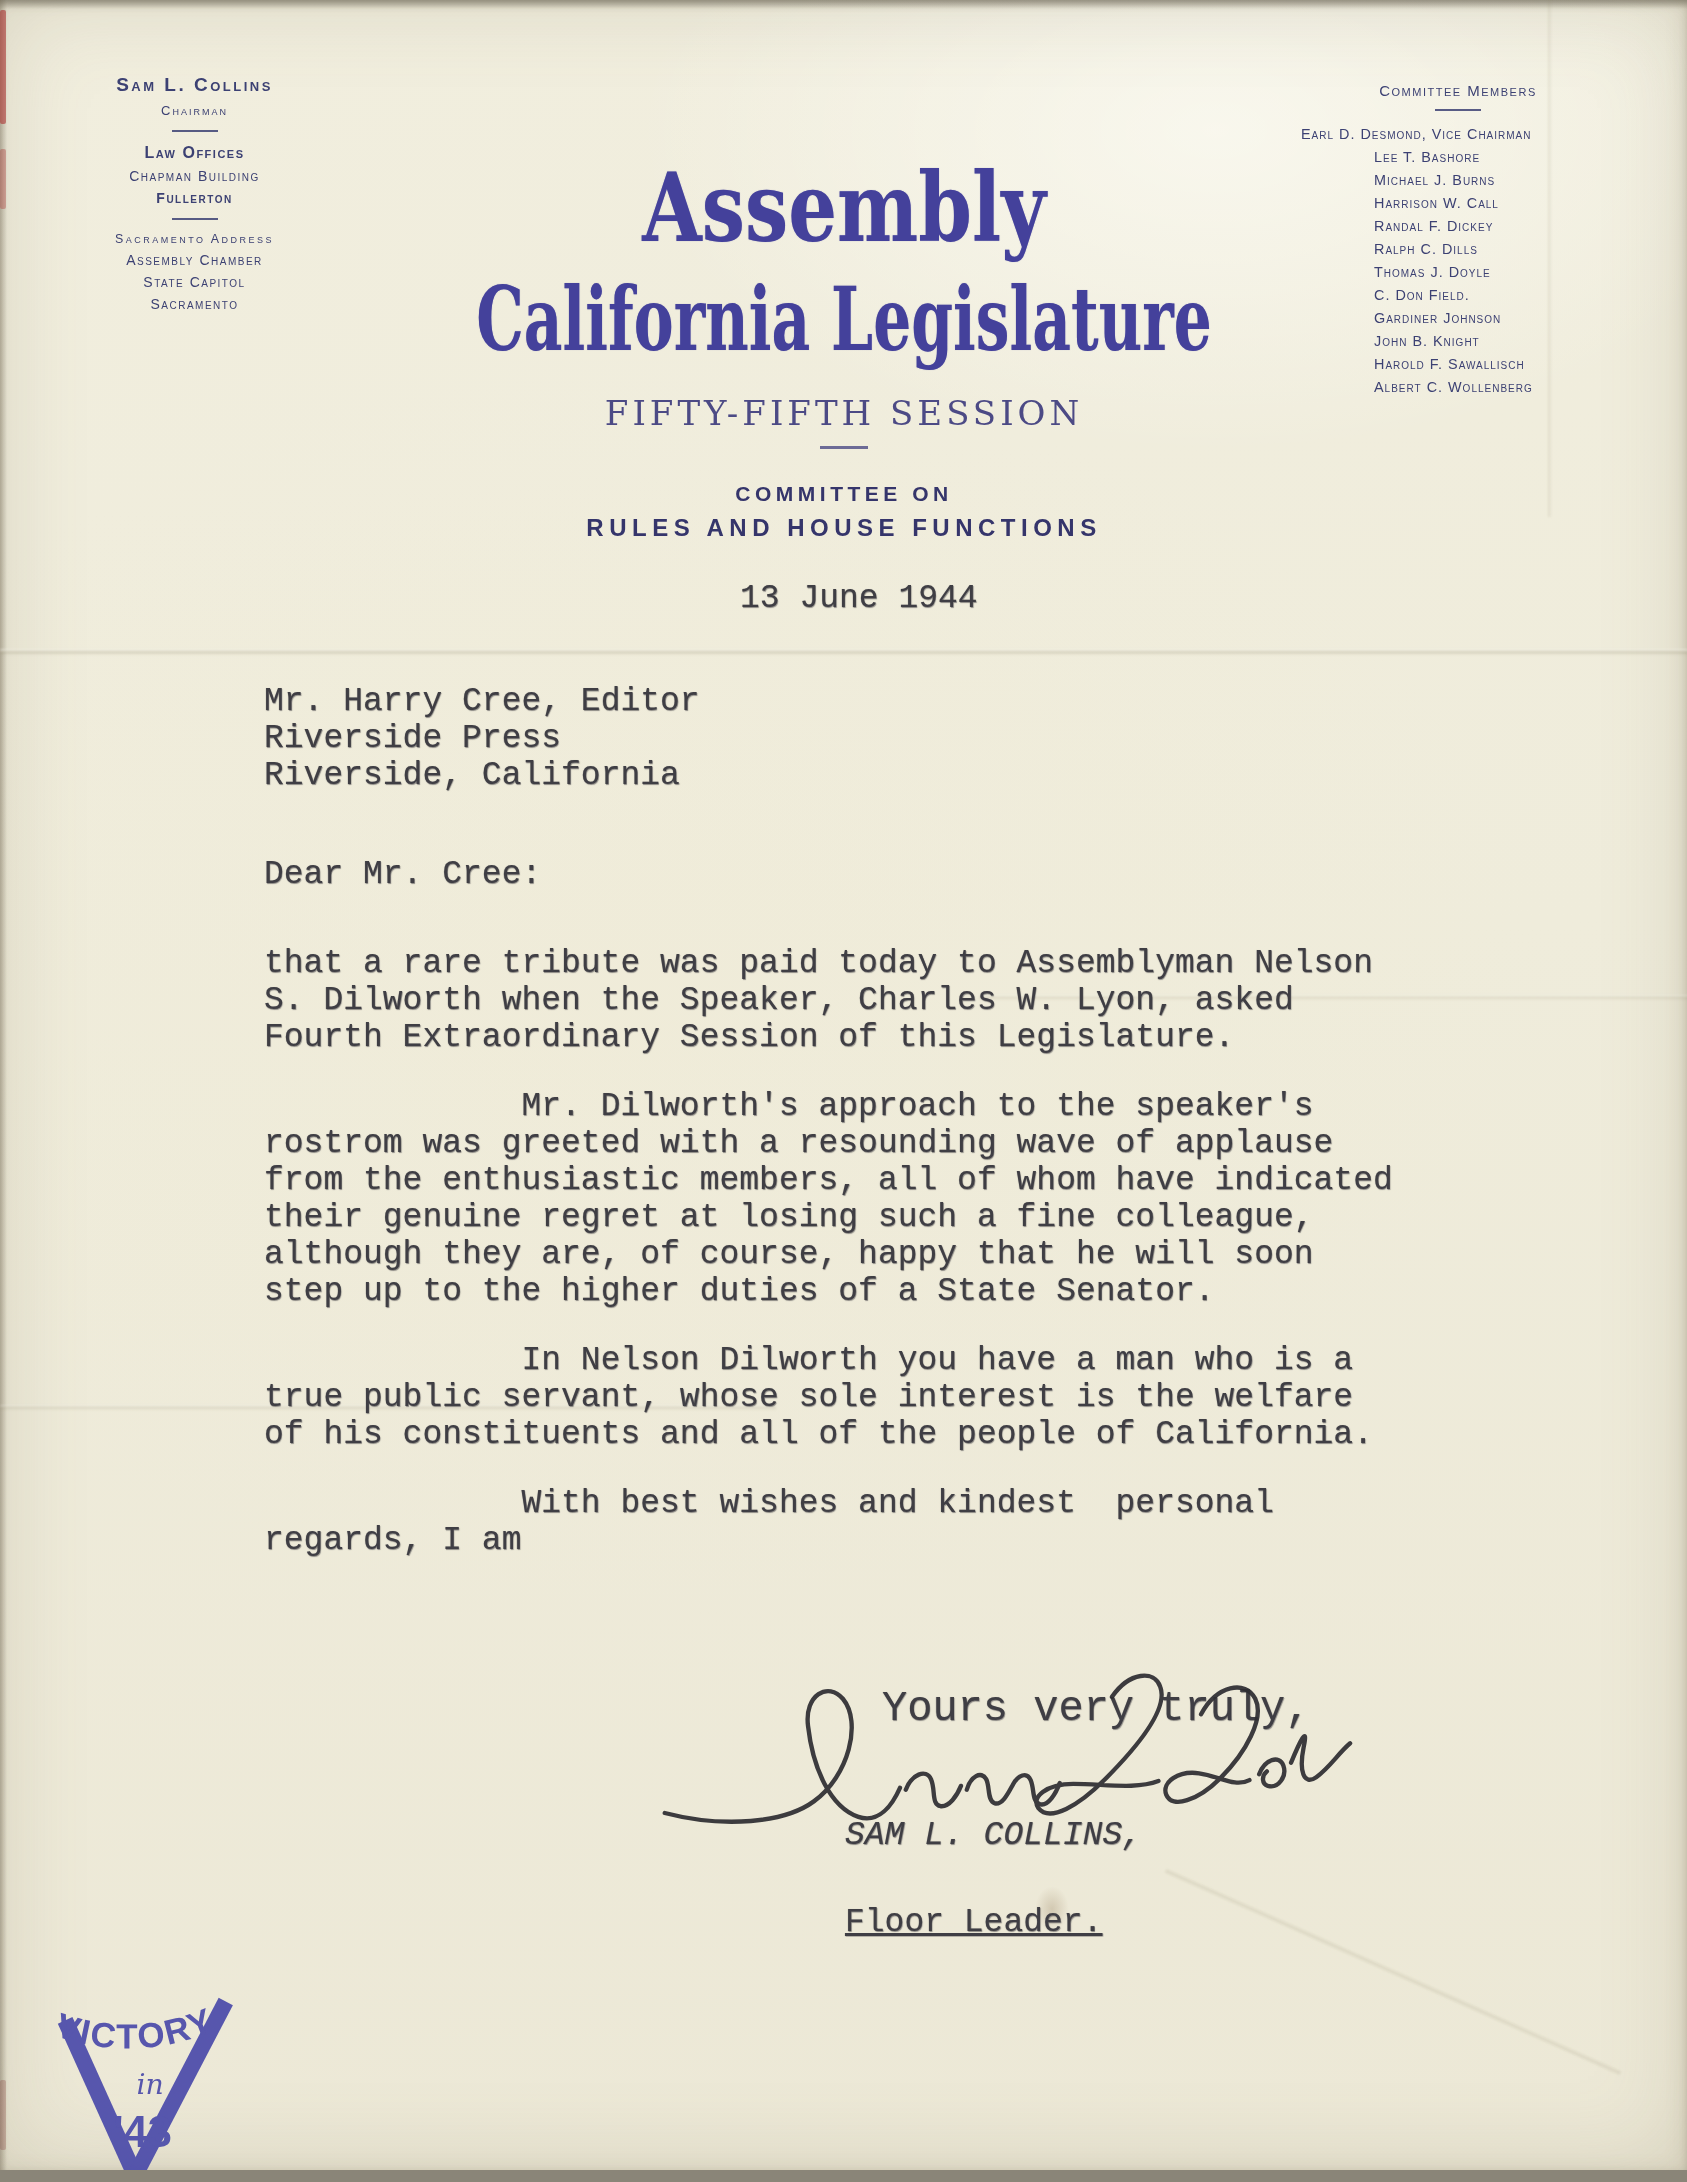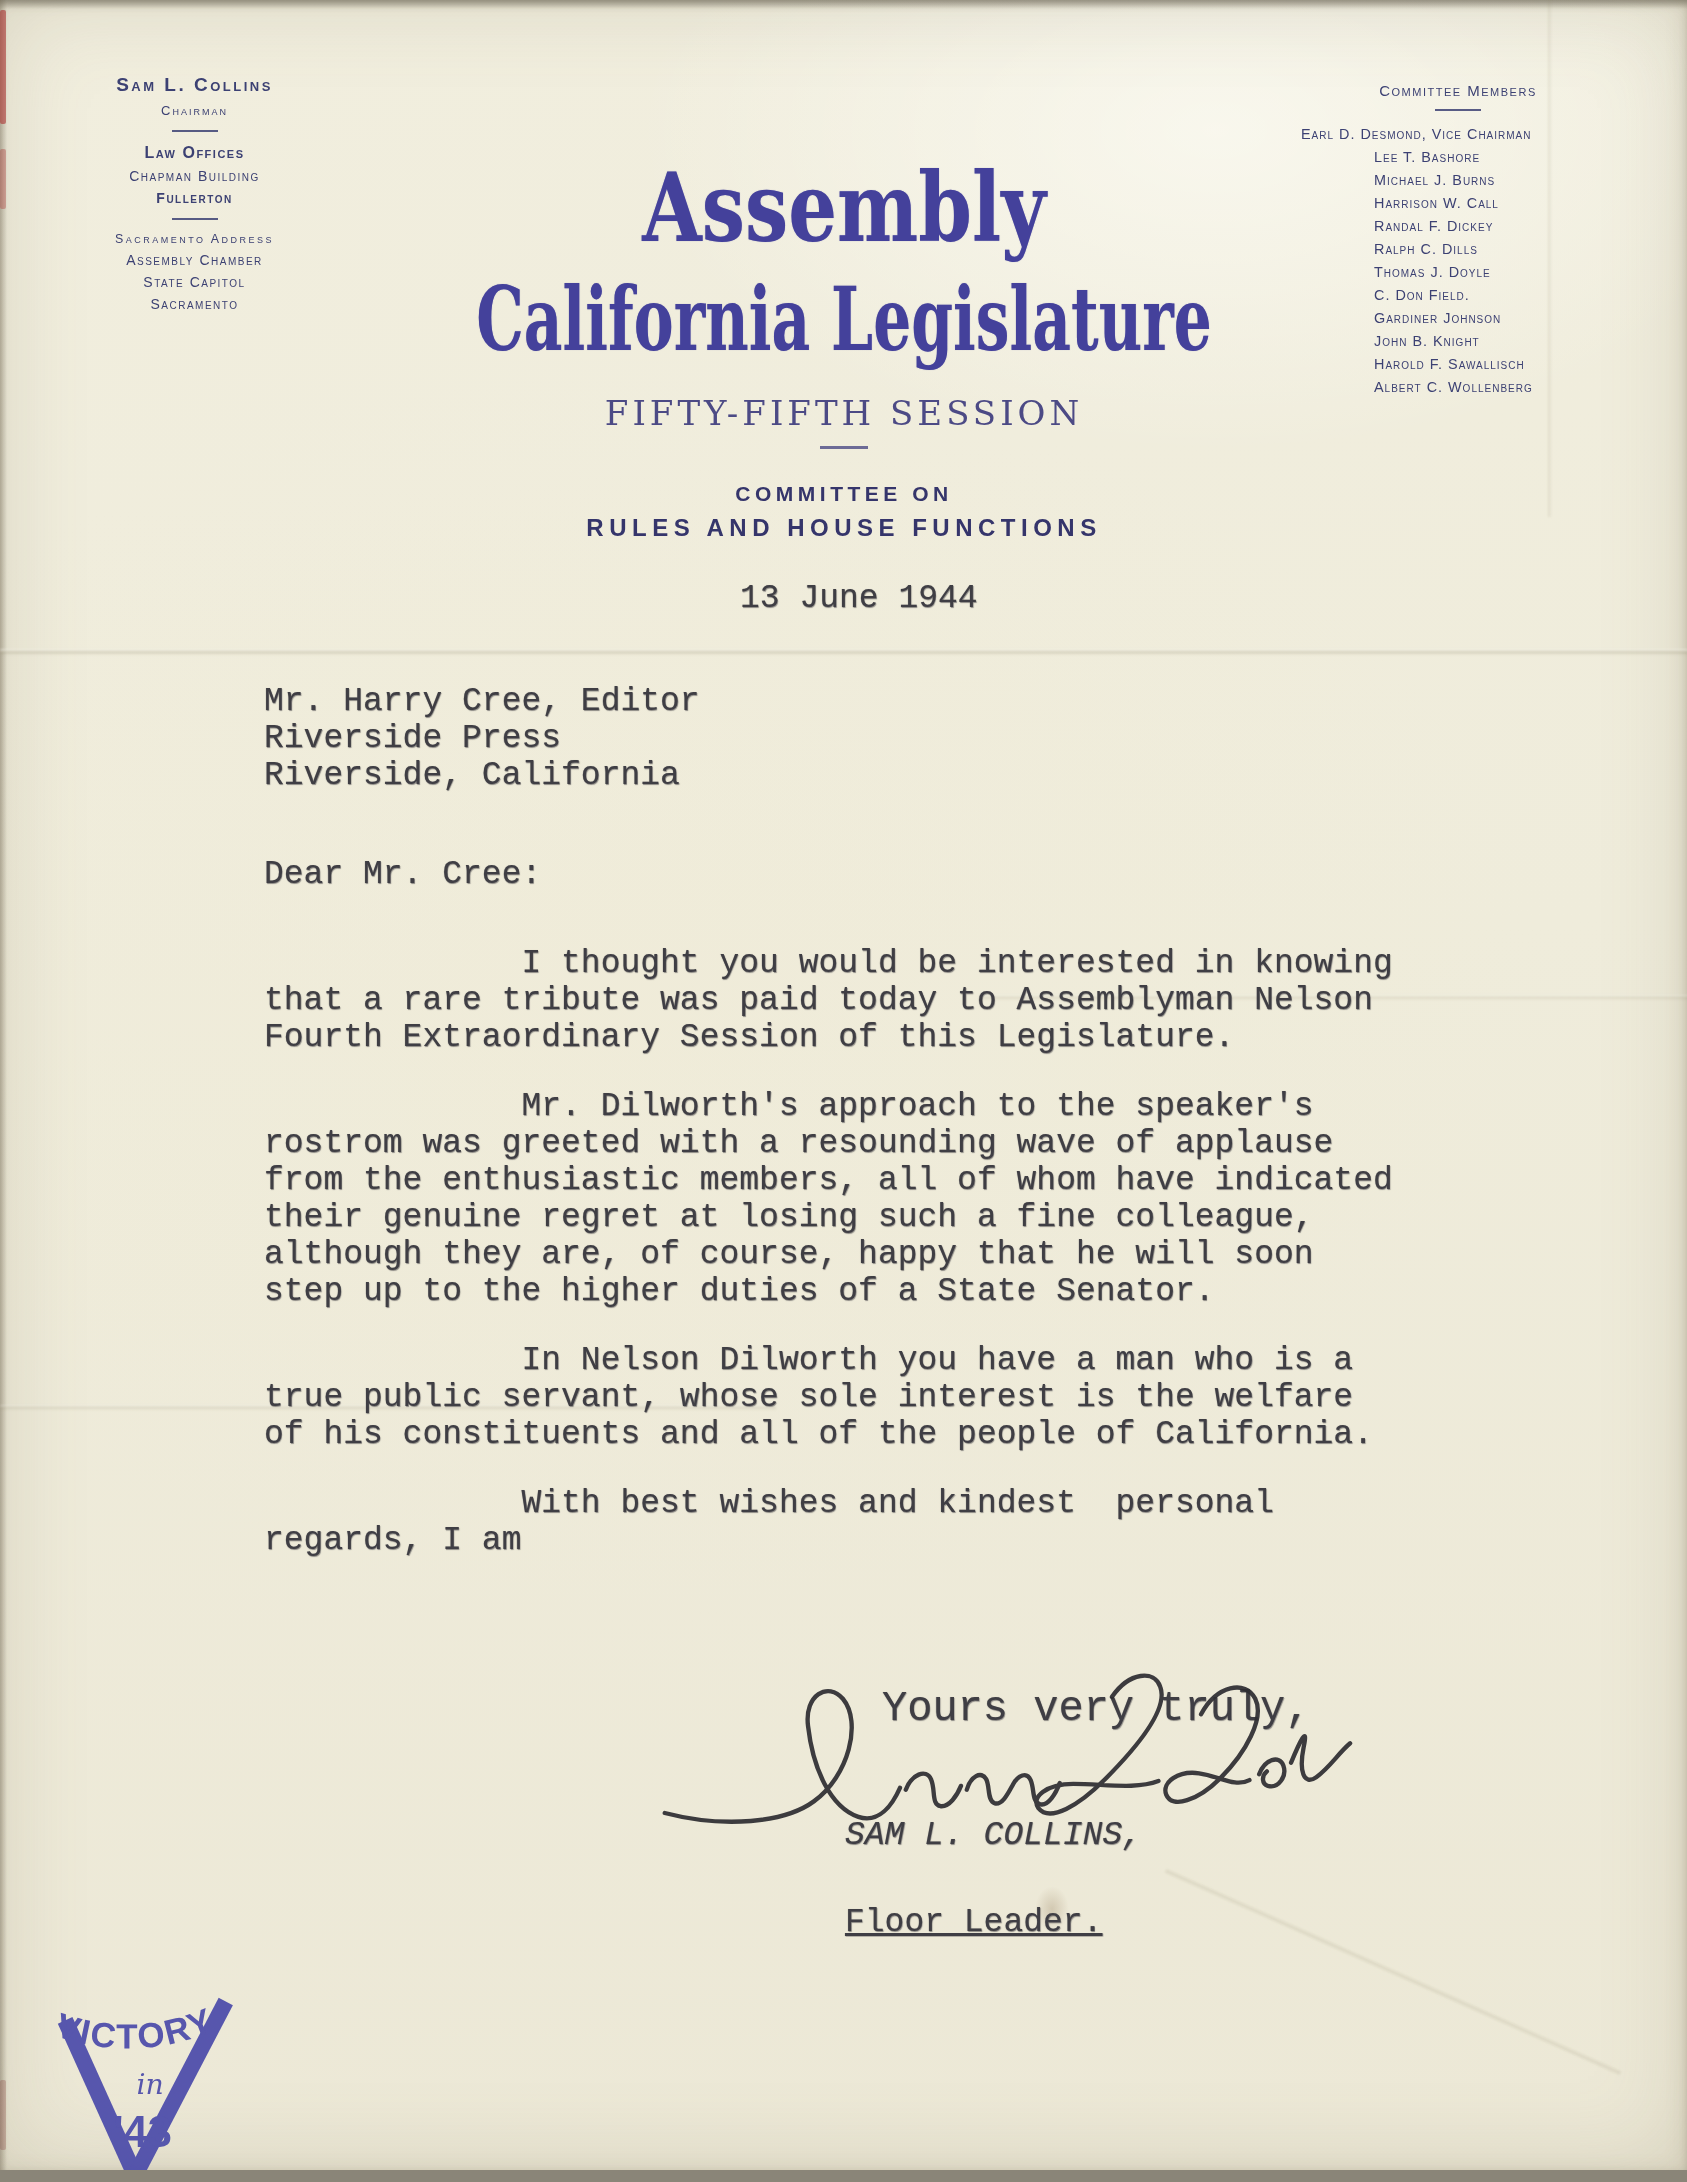--- a/index.html
+++ b/index.html
@@ -138,7 +138,6 @@
 
     <div class="paragraphs">
       <div class="para">
-        <div class="typed line">             I thought you would be interested in knowing</div>
         <div class="typed line">that a rare tribute was paid today to Assemblyman Nelson</div>
         <div class="typed line">Fourth Extraordinary Session of this Legislature.</div>
       </div>

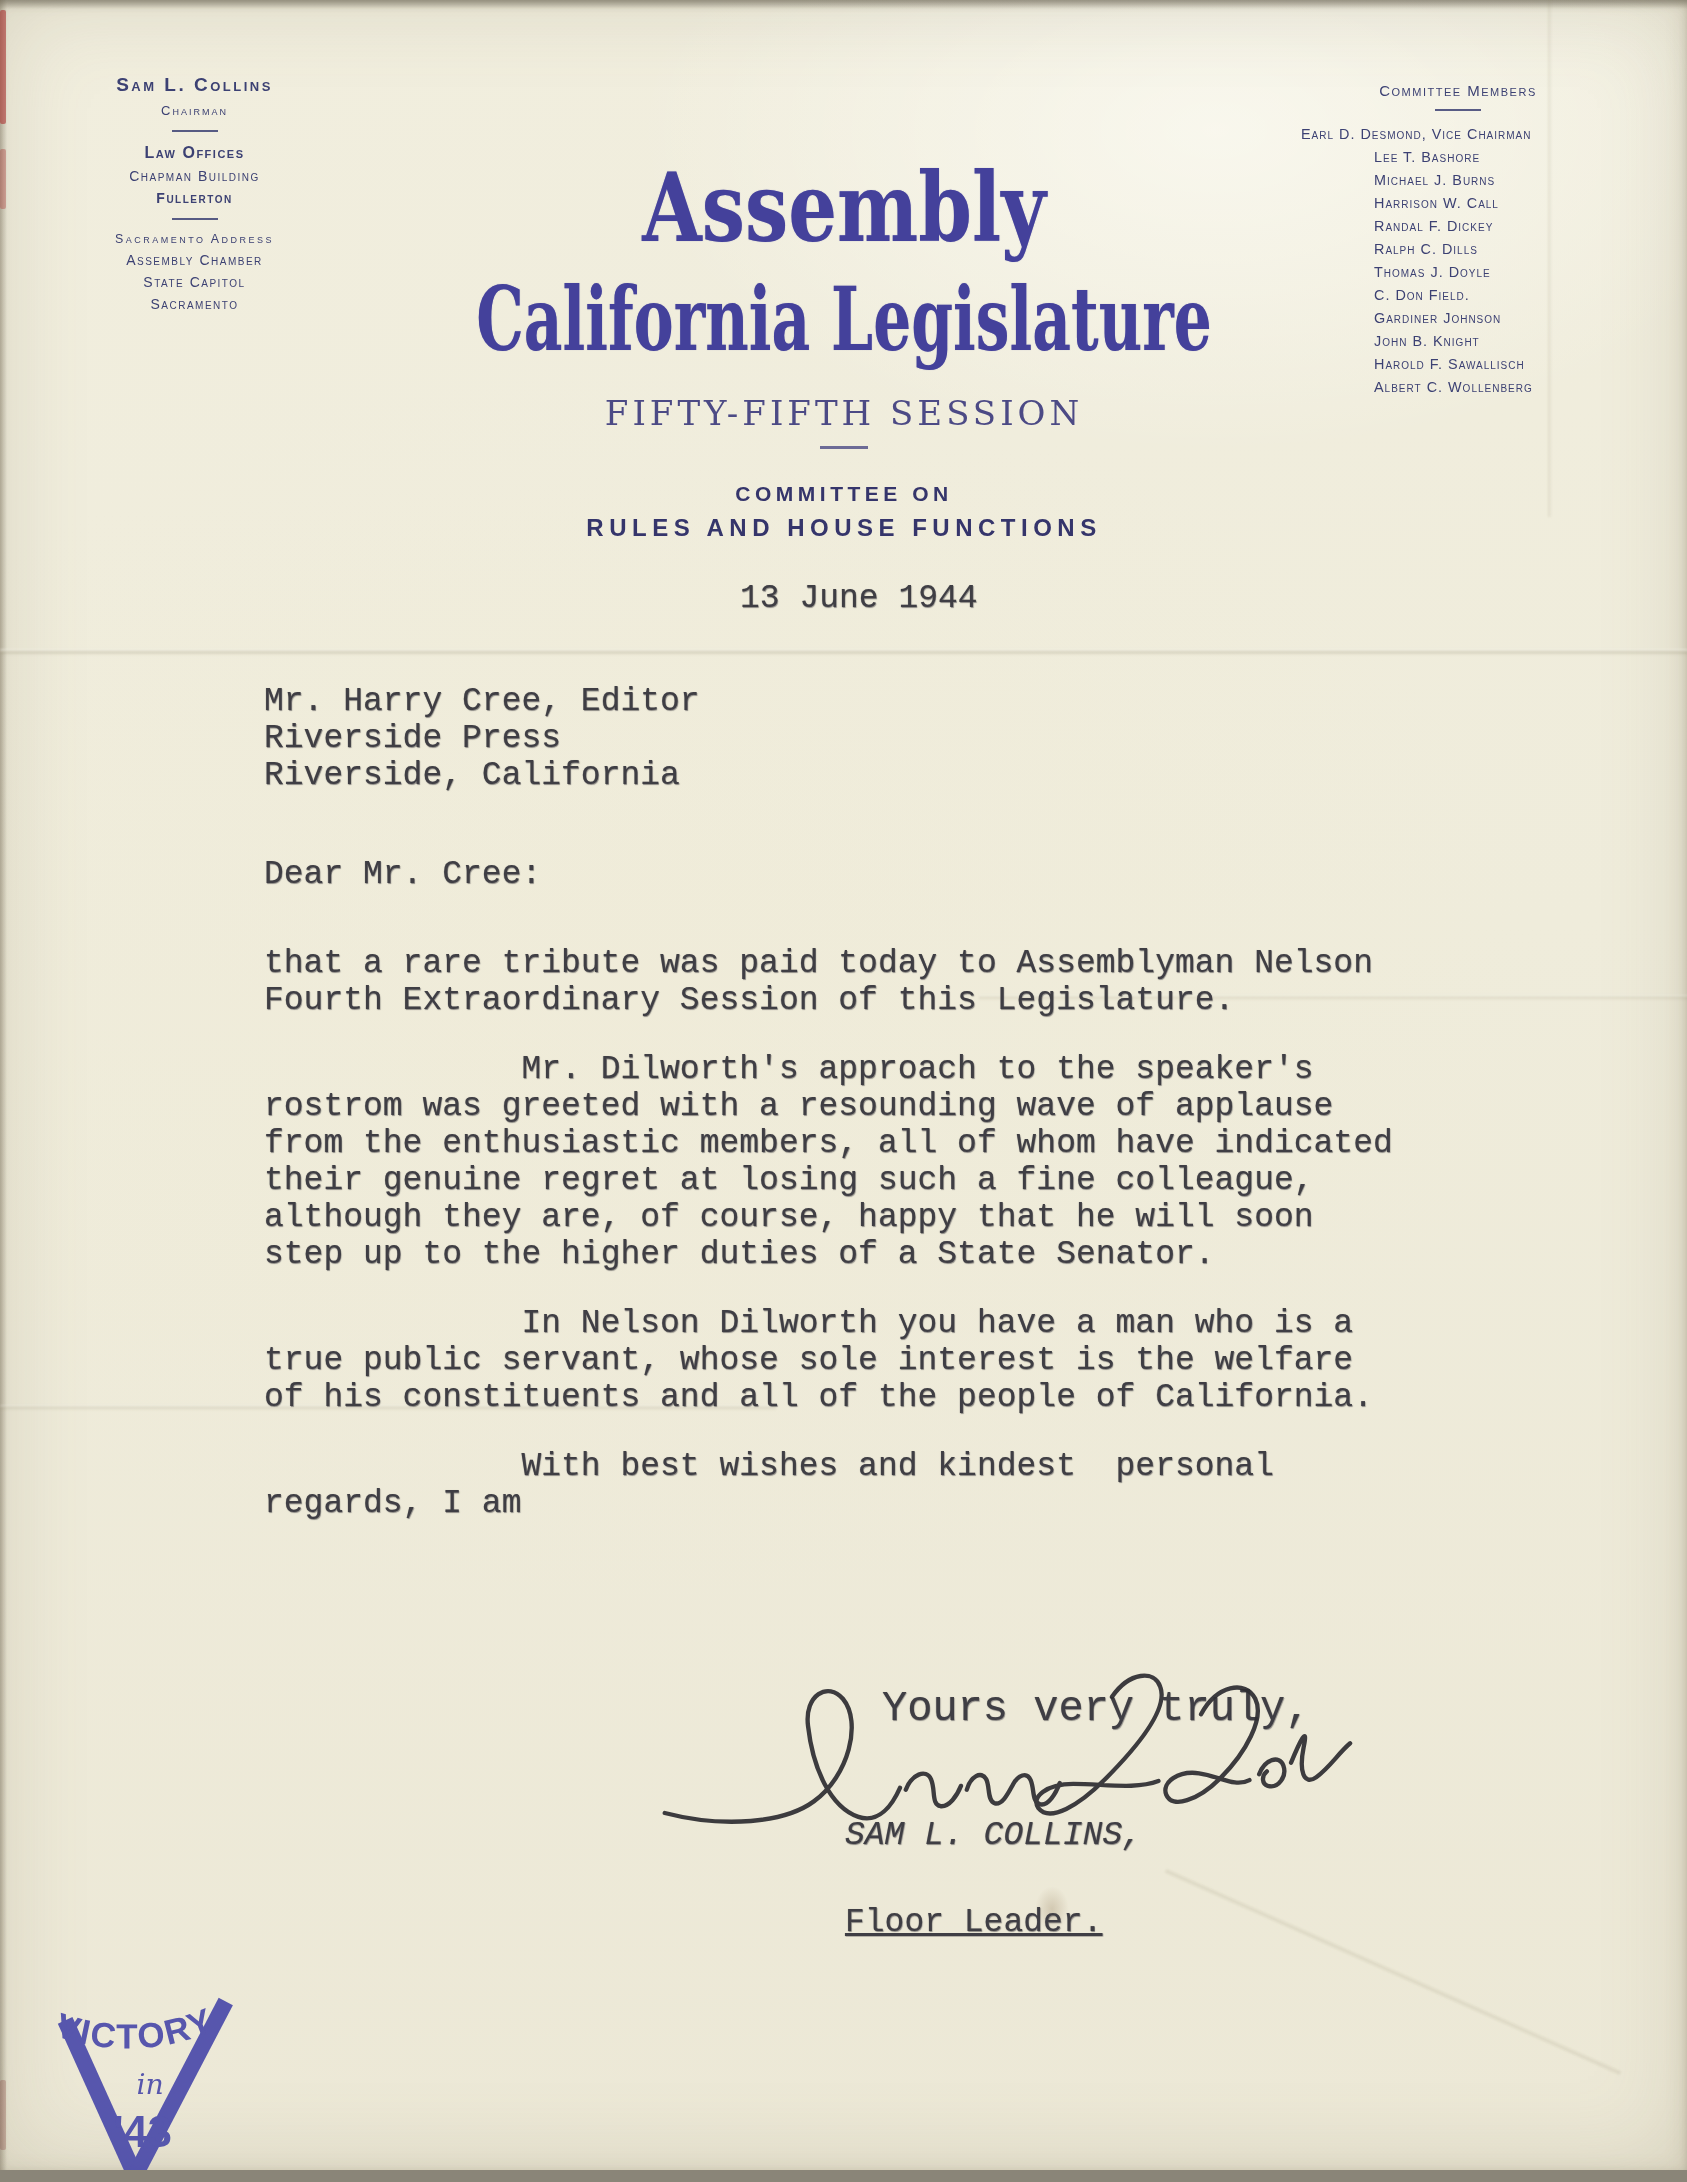--- a/index.html
+++ b/index.html
@@ -139,6 +139,7 @@
     <div class="paragraphs">
       <div class="para">
         <div class="typed line">that a rare tribute was paid today to Assemblyman Nelson</div>
+        <div class="typed line">S. Dilworth when the Speaker, Charles W. Lyon, asked</div>
         <div class="typed line">Fourth Extraordinary Session of this Legislature.</div>
       </div>
       <div class="para">

